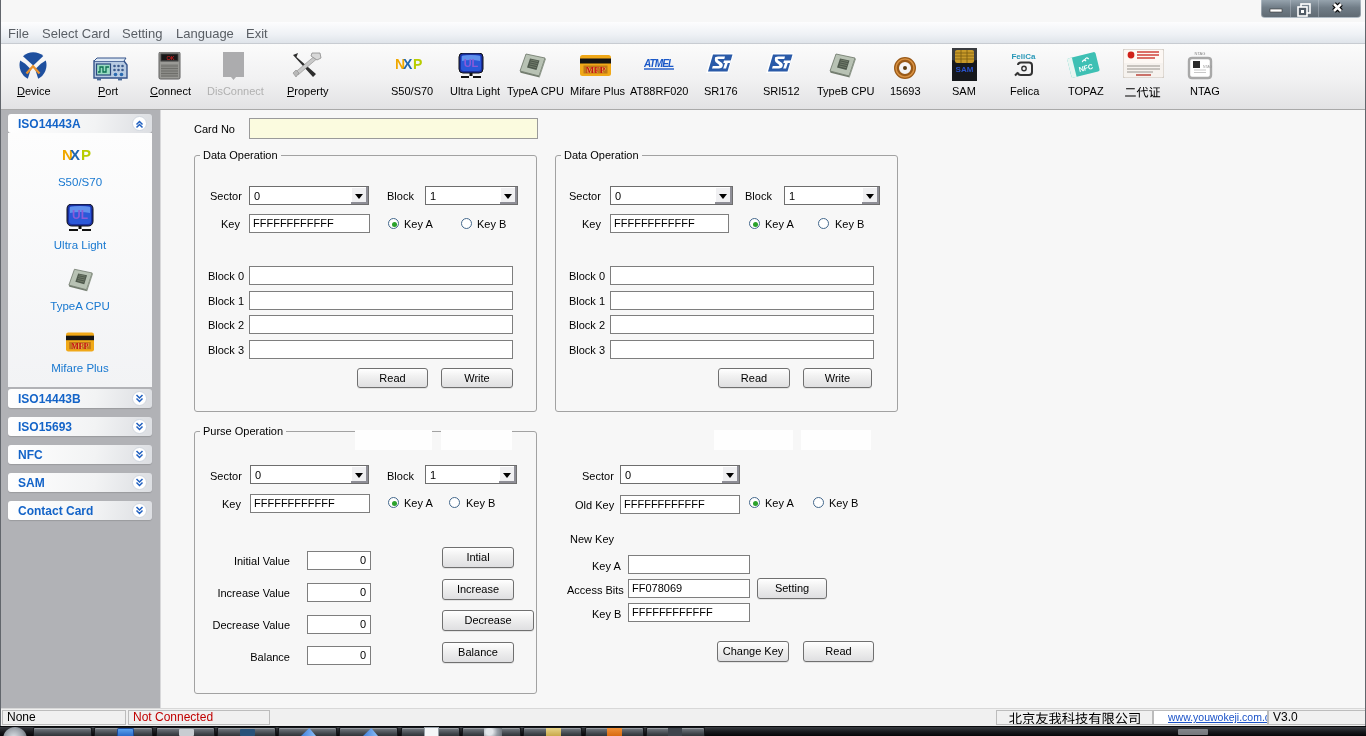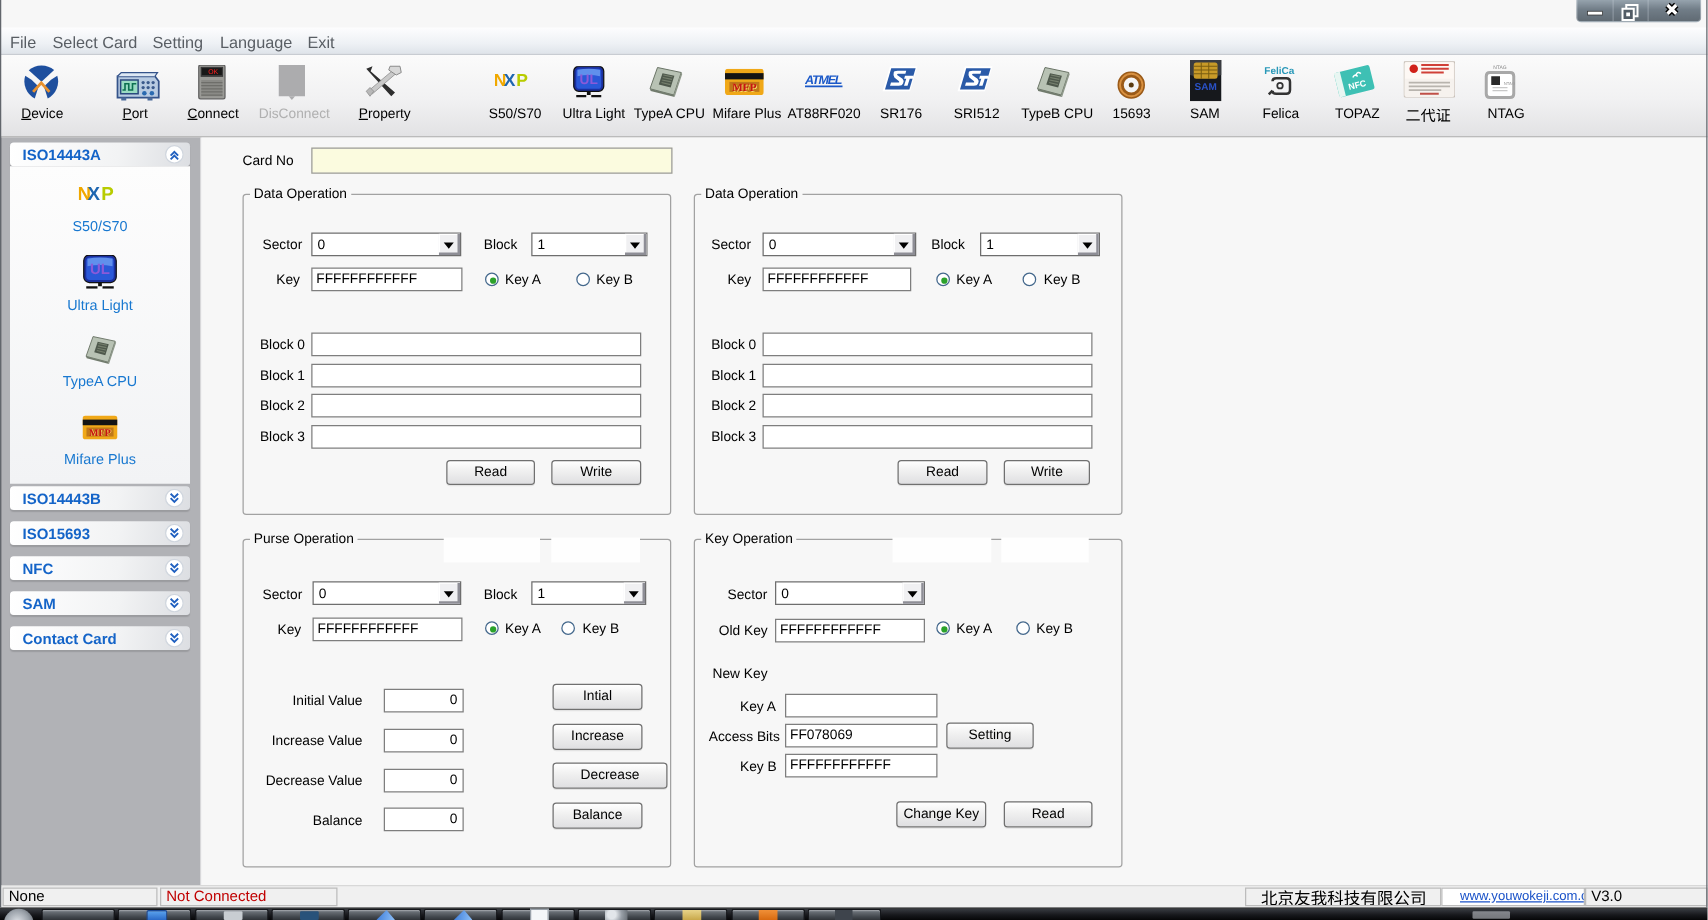--- a/index.html
+++ b/index.html
@@ -426,9 +426,6 @@
   <div class="btn" style="left:442px;top:610px;width:92px;height:21px">Decrease</div>
   <div class="btn" style="left:442px;top:642px;width:72px;height:21px">Balance</div>
 
-  <div class="grp" style="left:555px;top:431px;width:343px;height:263px">
-      <b>Key Operation</b>
-    </div>
   <div class="wb" style="left:714px;top:430px;width:79px"></div>
   <div class="wb" style="left:801px;top:430px;width:70px"></div>
   <div class="lb" style="left:582px;top:470px">Sector</div>

